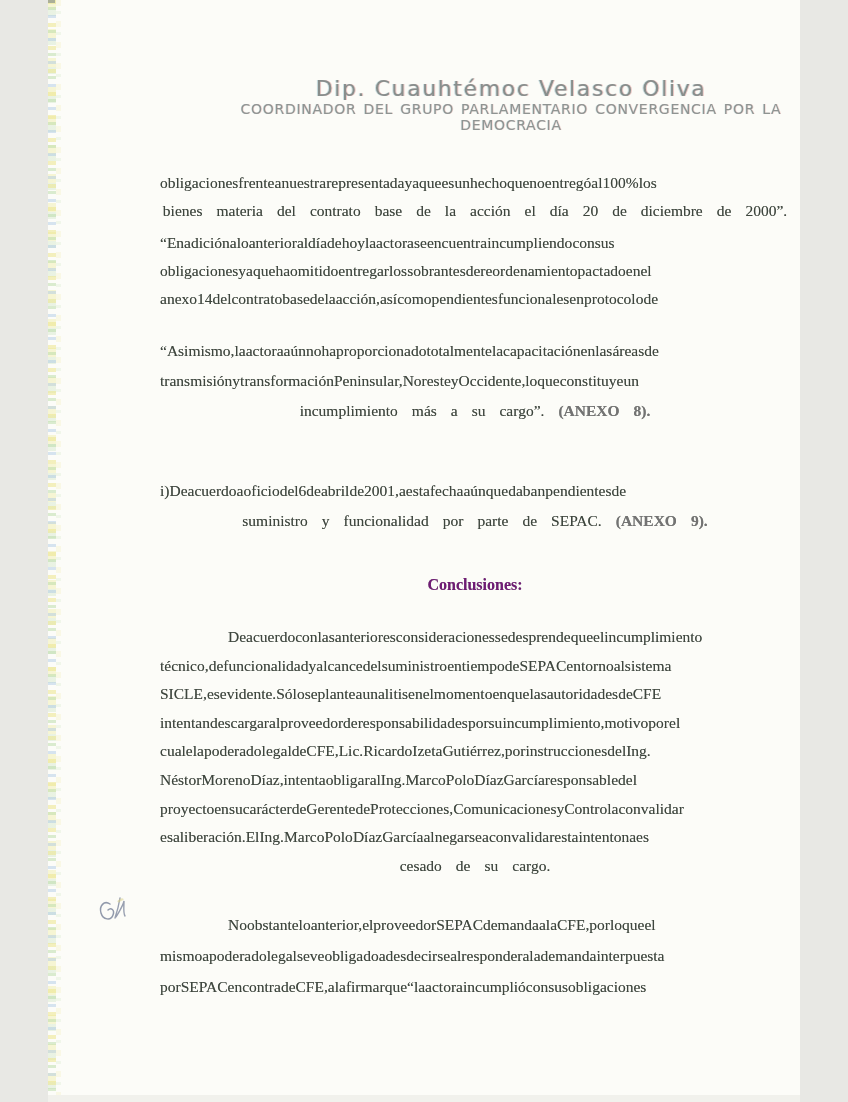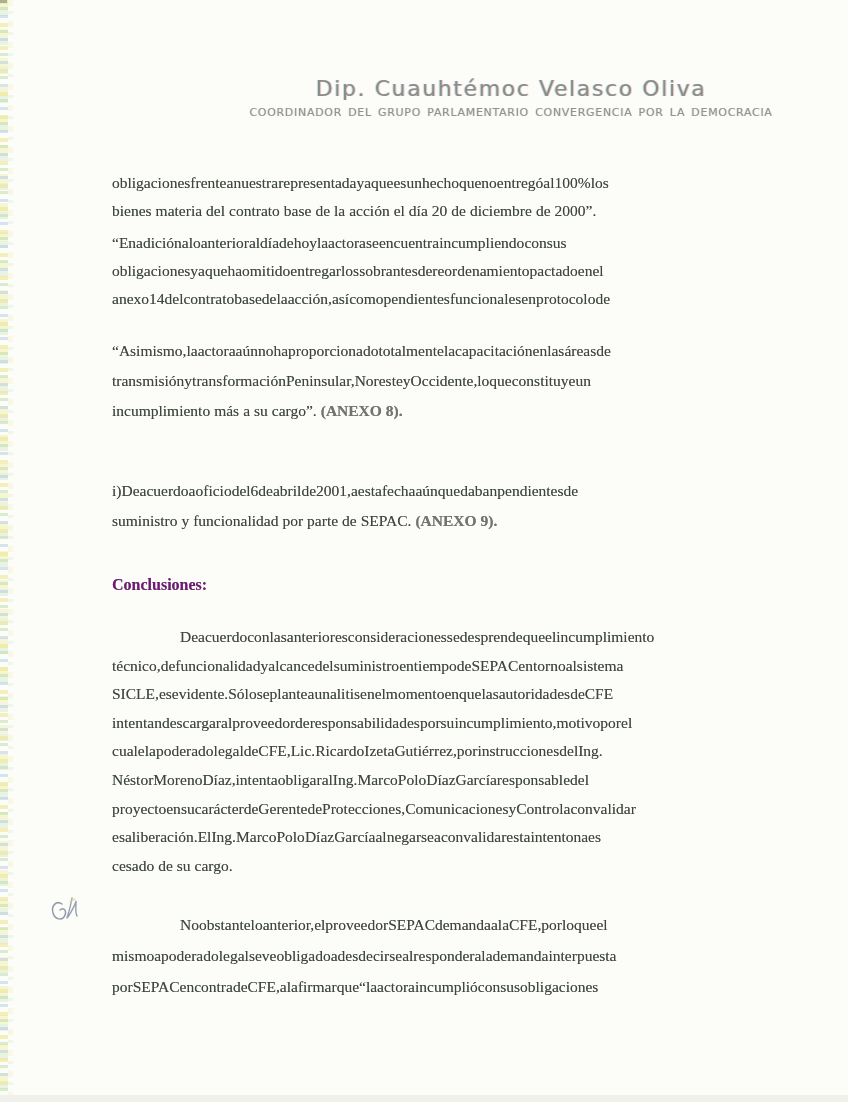--- a/index.html
+++ b/index.html
@@ -4,7 +4,7 @@
 <style>
   html,body{margin:0;padding:0;background:#e8e8e4;}
   .page{
-    position:relative;width:848px;height:1102px;margin:0 auto;
+    position:relative;width:752px;height:1102px;margin:0 auto;
     background:#fcfcf8;overflow:hidden;
     font-family:"Liberation Serif", serif;
   }

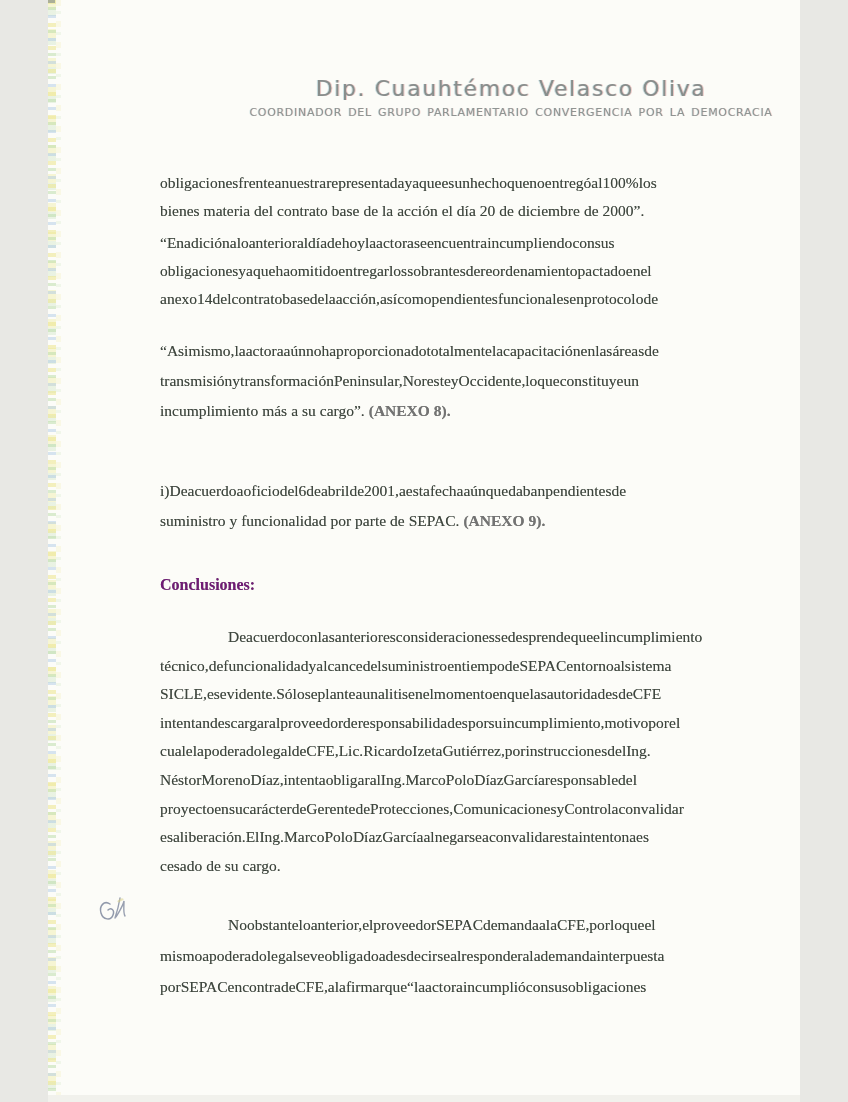--- a/index.html
+++ b/index.html
@@ -37,9 +37,8 @@
     text-shadow:1px 0 0 rgba(205,90,90,.30), -1px 0 0 rgba(90,160,175,.30);
   }
   .lh-subtitle{
-    margin-top:5px;
     font-family:"DejaVu Sans", sans-serif;
-    font-size:11px;color:#8f9492;letter-spacing:.7px;word-spacing:2px;
+    font-size:14px;color:#8f9492;letter-spacing:.7px;word-spacing:2px;
     text-shadow:.7px 0 0 rgba(205,90,90,.22), -.7px 0 0 rgba(90,160,175,.22);
   }
 

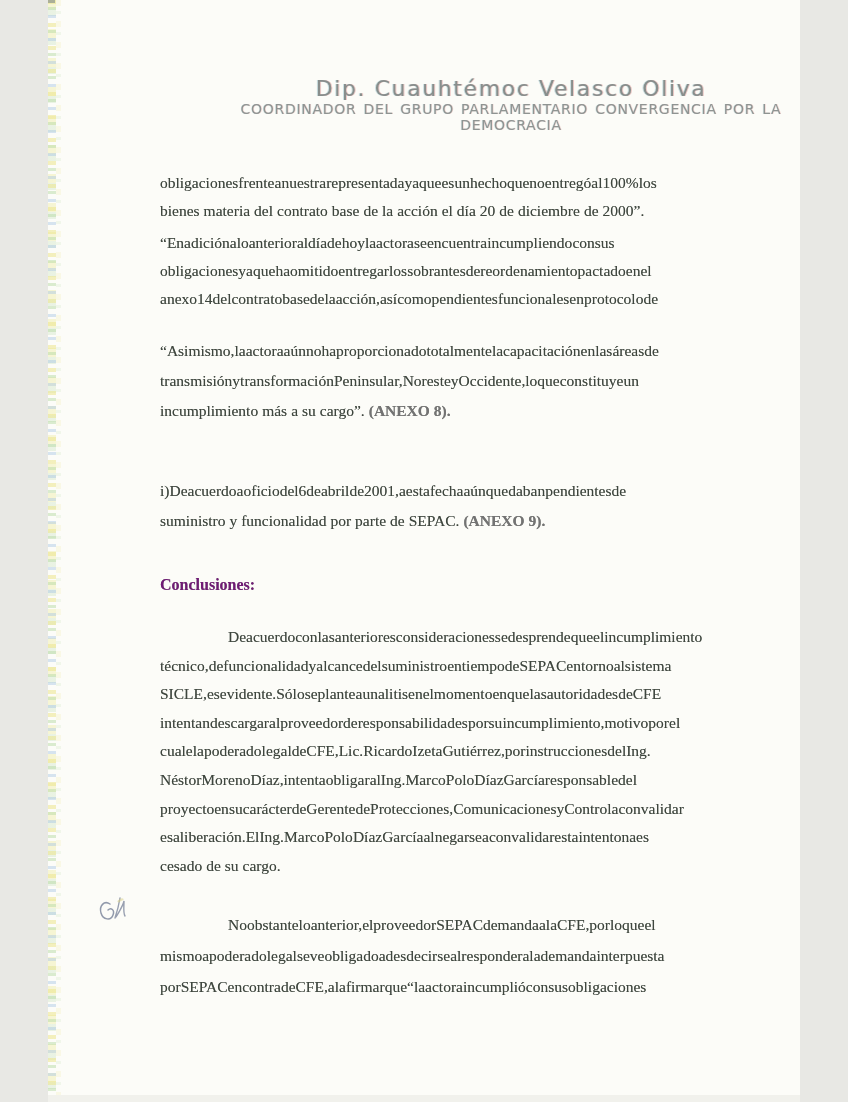--- a/index.html
+++ b/index.html
@@ -48,7 +48,7 @@
   .block{position:absolute;left:0;width:100%;}
   .line{display:flex;justify-content:flex-start;
         text-shadow:0 0 .5px rgba(62,70,62,.55);}
-  .line.nj{justify-content:flex-start;gap:4px;}
+  .line.nj{justify-content:center;gap:14px;}
   .line span{display:inline-block;white-space:pre;}
   .line span.b{font-weight:bold;color:#737373;}
   .block.indent .line:first-child{padding-left:68px;}

